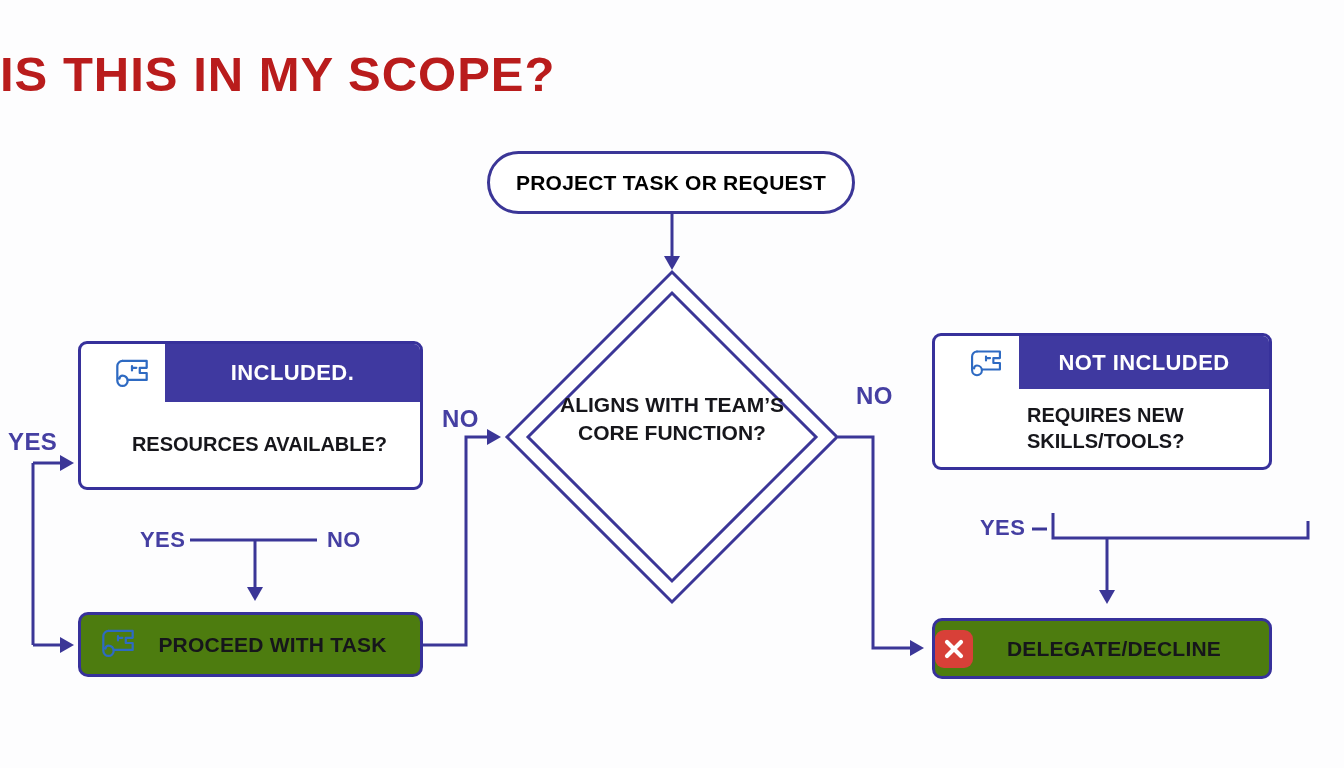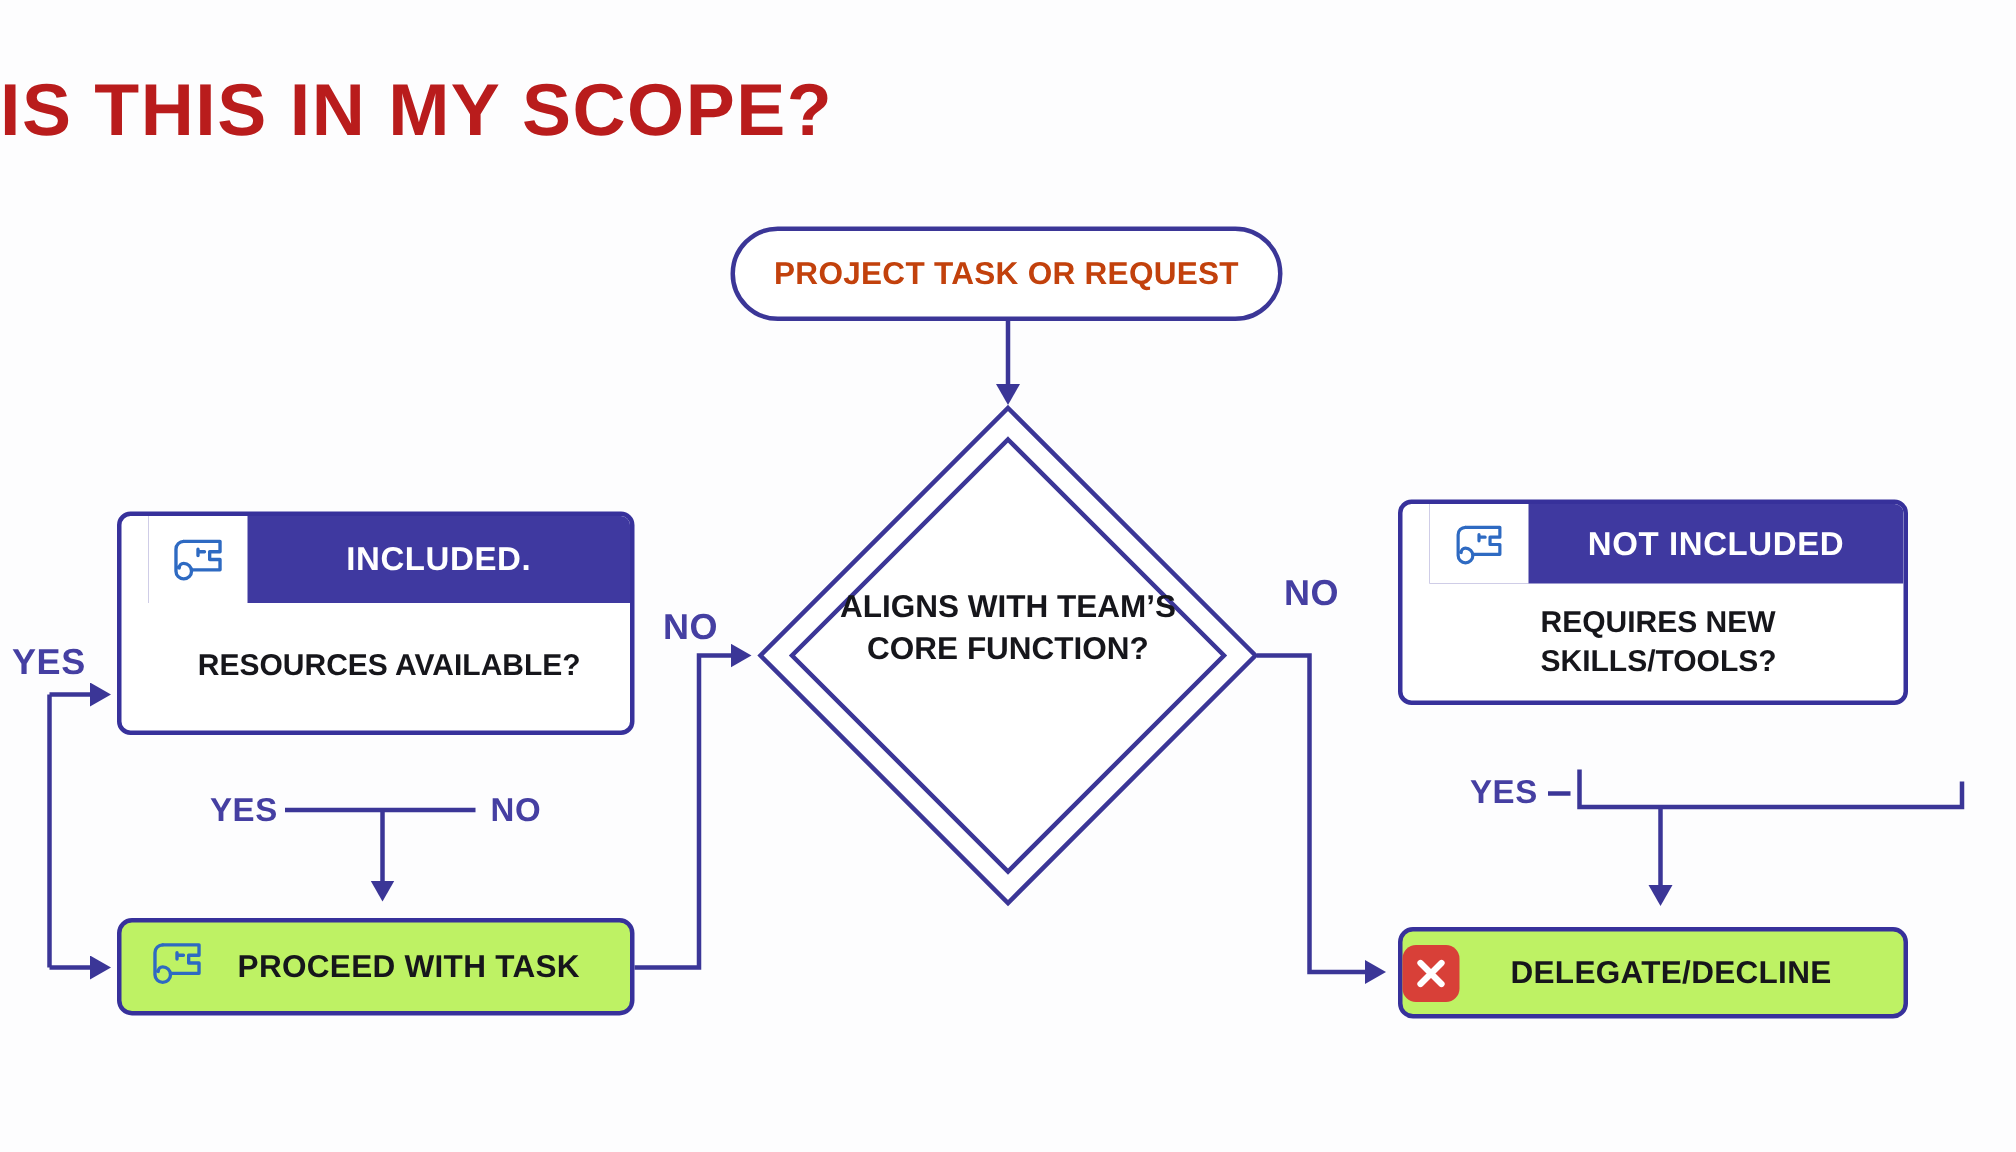--- a/index.html
+++ b/index.html
@@ -31,7 +31,7 @@
     border: 3px solid #3b3697;
     border-radius: 32px;
     display: flex; align-items: center; justify-content: center;
-    font-size: 21px; font-weight: 700; color: #c2410c;
+    font-size: 21px; font-weight: 700; color: #000000;
     letter-spacing: 0.2px;
   }
 

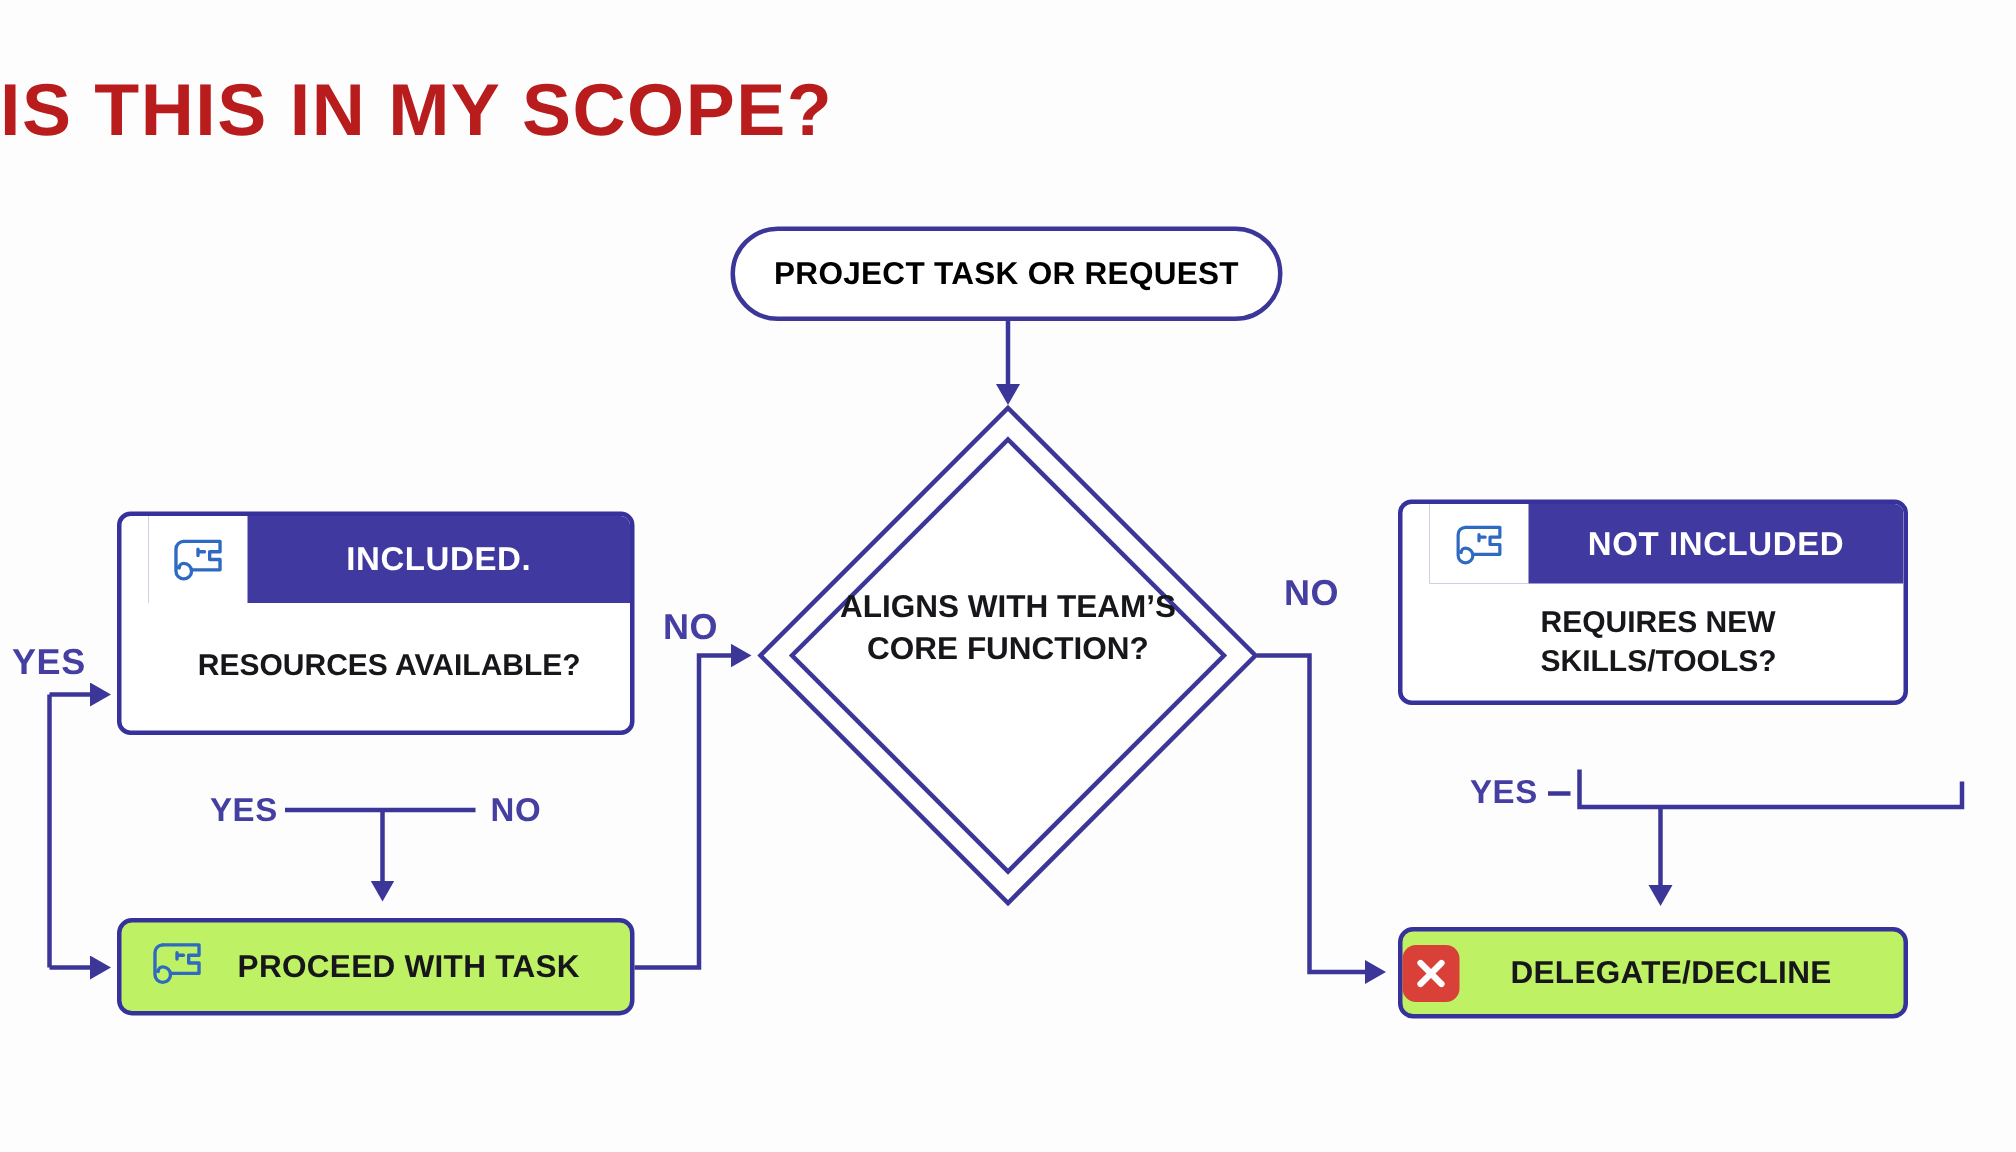--- a/index.html
+++ b/index.html
@@ -80,7 +80,7 @@
   .box-notincluded .box-body span { width: 215px; line-height: 26px; }
 
   .action-box {
-    background: #bef264;
+    background: #4d7c0f;
     border: 3px solid #37319b;
     border-radius: 10px;
     display: flex; align-items: center;

